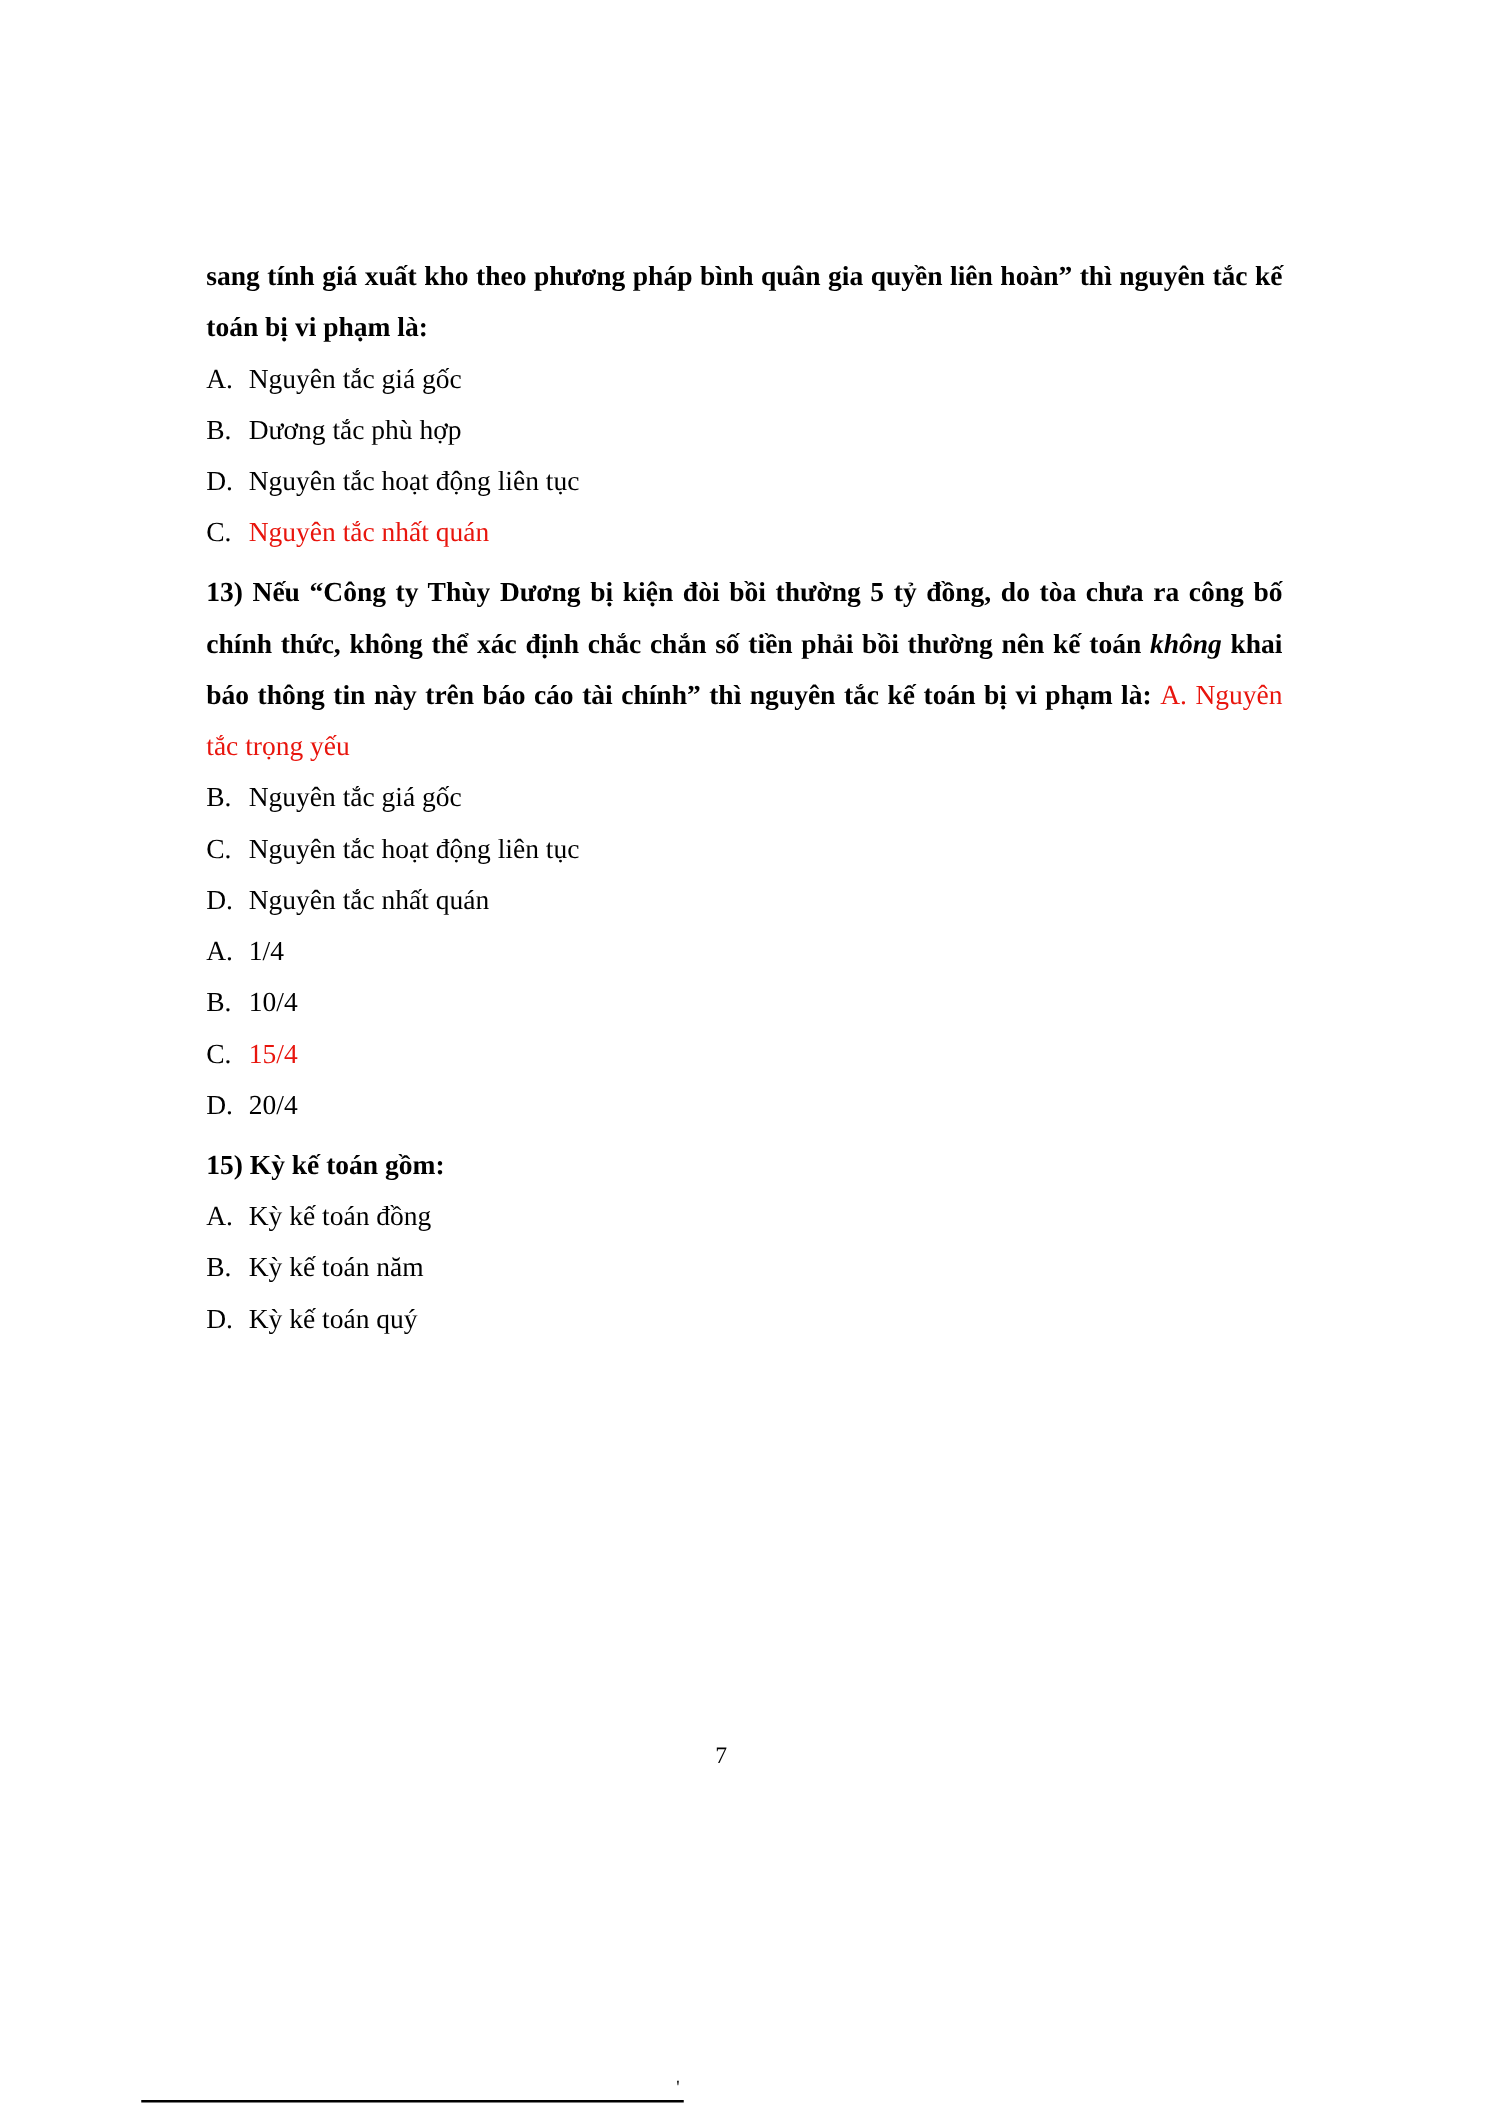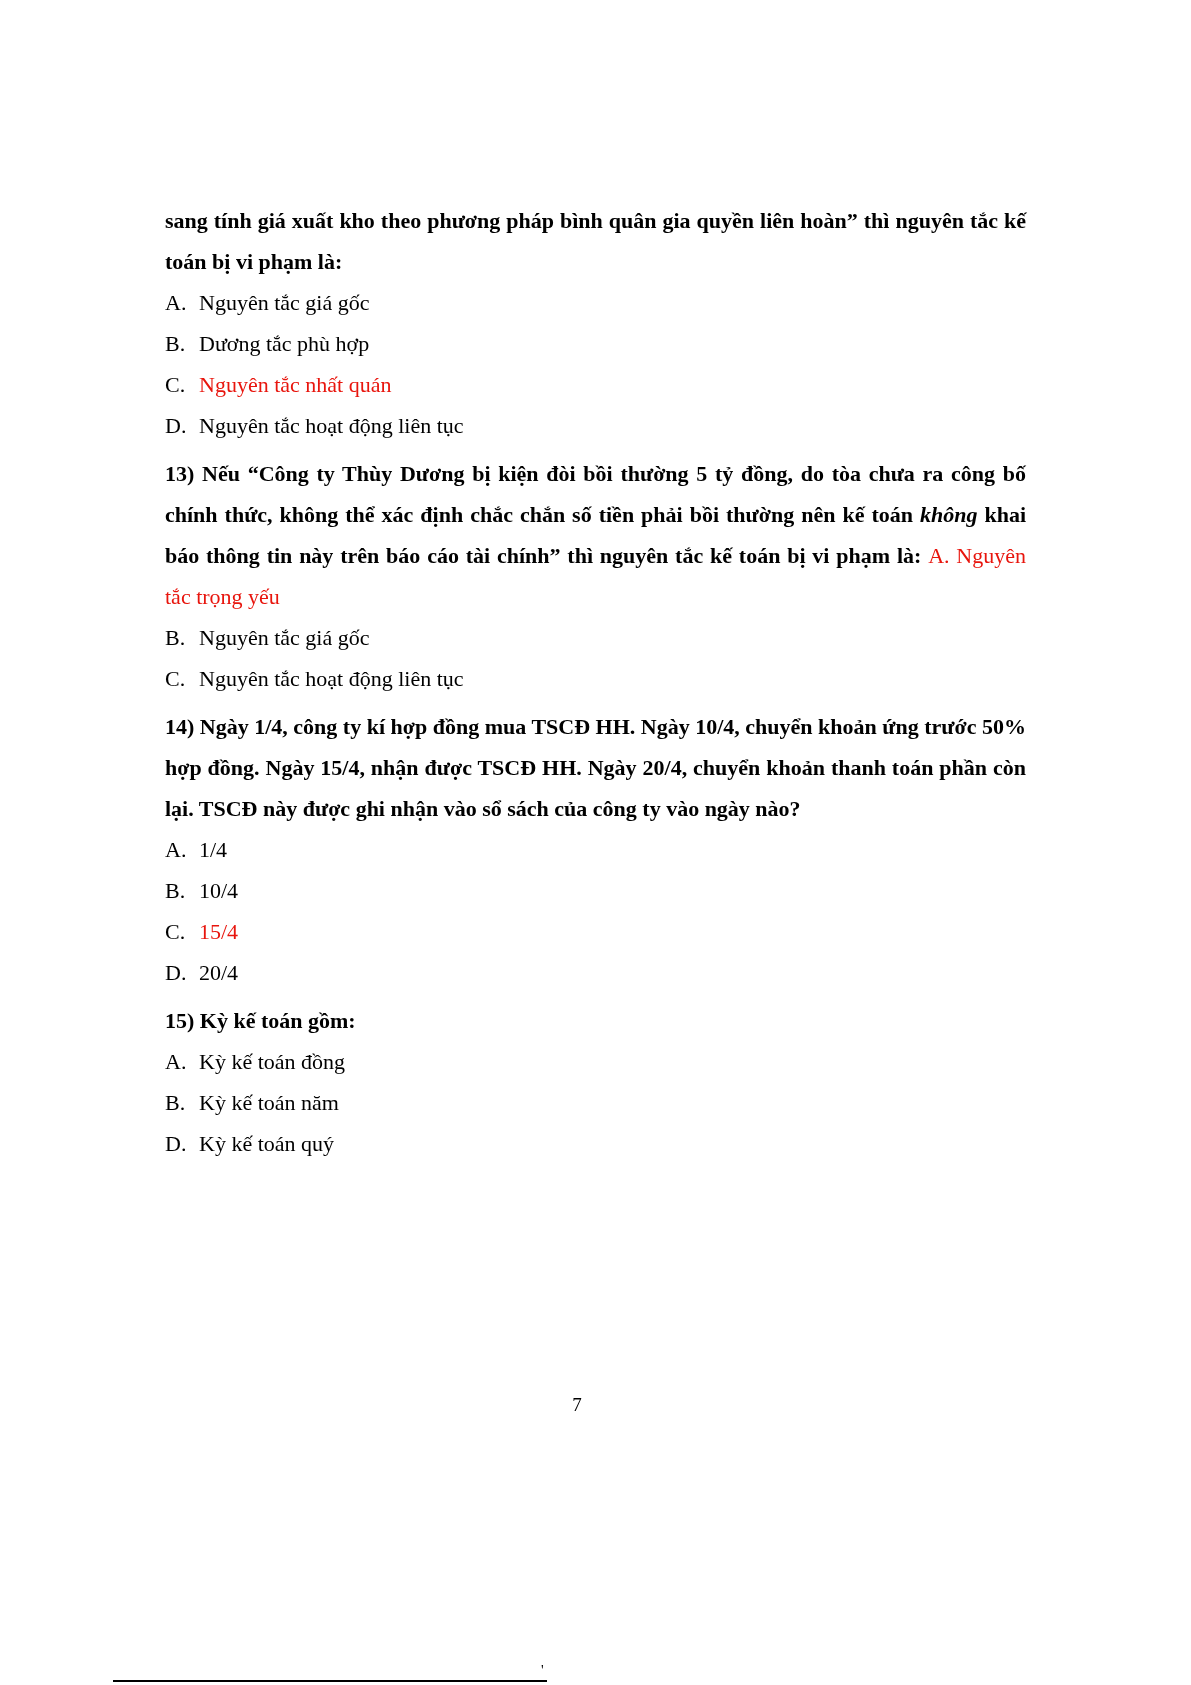--- a/index.html
+++ b/index.html
@@ -85,8 +85,8 @@
 
     <p class="option"><span class="opt-label">A.</span><span class="opt-text">Nguyên tắc giá gốc</span></p>
     <p class="option"><span class="opt-label">B.</span><span class="opt-text">Dương tắc phù hợp</span></p>
+    <p class="option"><span class="opt-label">D.</span><span class="opt-text">Nguyên tắc hoạt động liên tục</span></p>
     <p class="option"><span class="opt-label">C.</span><span class="opt-text red">Nguyên tắc nhất quán</span></p>
-    <p class="option"><span class="opt-label">D.</span><span class="opt-text">Nguyên tắc hoạt động liên tục</span></p>
 
     <p class="stem"><span>13) Nếu “Công ty Thùy Dương bị kiện đòi bồi thường 5 tỷ đồng, do tòa chưa ra công bố chính thức, không thể xác định chắc chắn số tiền phải bồi thường nên kế toán </span><span class="i">không</span><span> khai báo thông tin này trên báo cáo tài chính” thì nguyên tắc kế toán bị vi phạm là: </span><span class="red" style="font-weight:normal">A. Nguyên tắc trọng yếu</span></p>
 

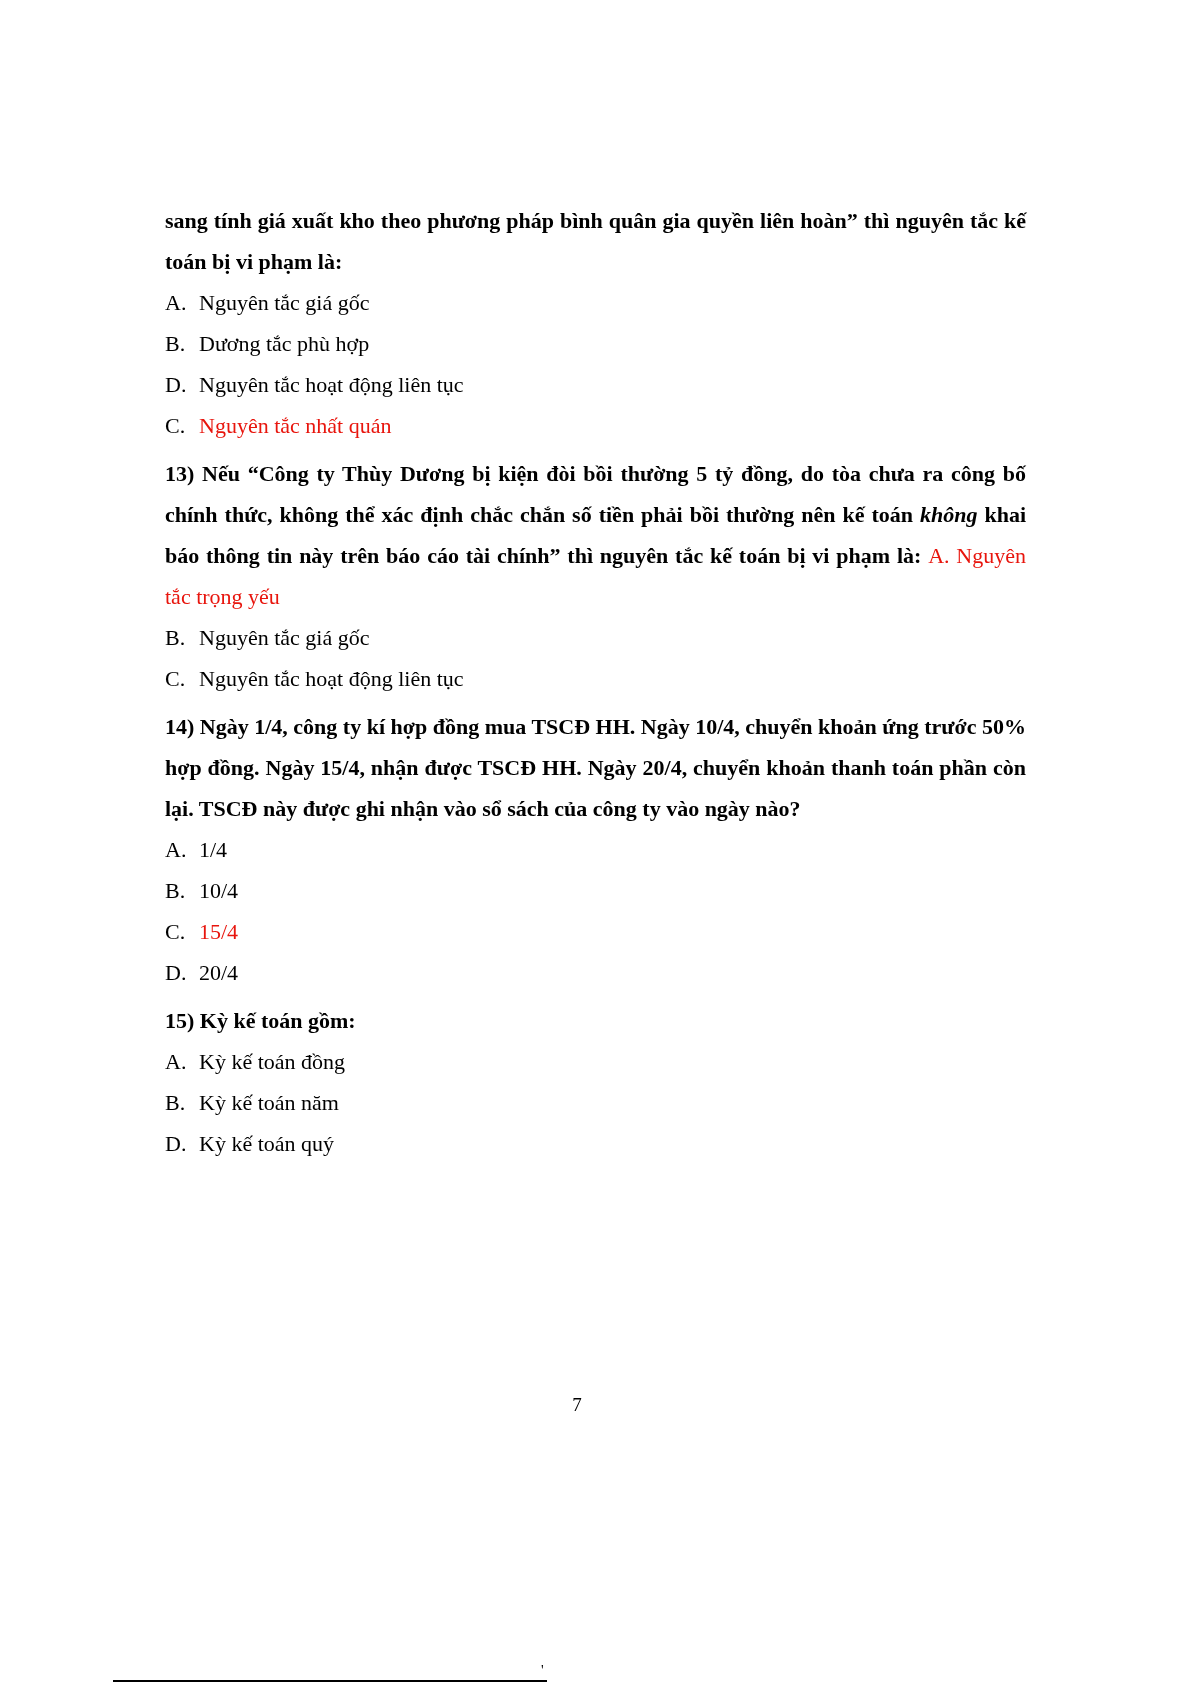--- a/index.html
+++ b/index.html
@@ -92,6 +92,7 @@
 
     <p class="option"><span class="opt-label">B.</span><span class="opt-text">Nguyên tắc giá gốc</span></p>
     <p class="option"><span class="opt-label">C.</span><span class="opt-text">Nguyên tắc hoạt động liên tục</span></p>
+    <p class="option"><span class="opt-label">D.</span><span class="opt-text">Nguyên tắc nhất quán</span></p>
 
     <p class="stem"><span>14) Ngày 1/4, công ty kí hợp đồng mua TSCĐ HH. Ngày 10/4, chuyển khoản ứng trước 50% hợp đồng. Ngày 15/4, nhận được TSCĐ HH. Ngày 20/4, chuyển khoản thanh toán phần còn lại. TSCĐ này được ghi nhận vào sổ sách của công ty vào ngày nào?</span></p>
 

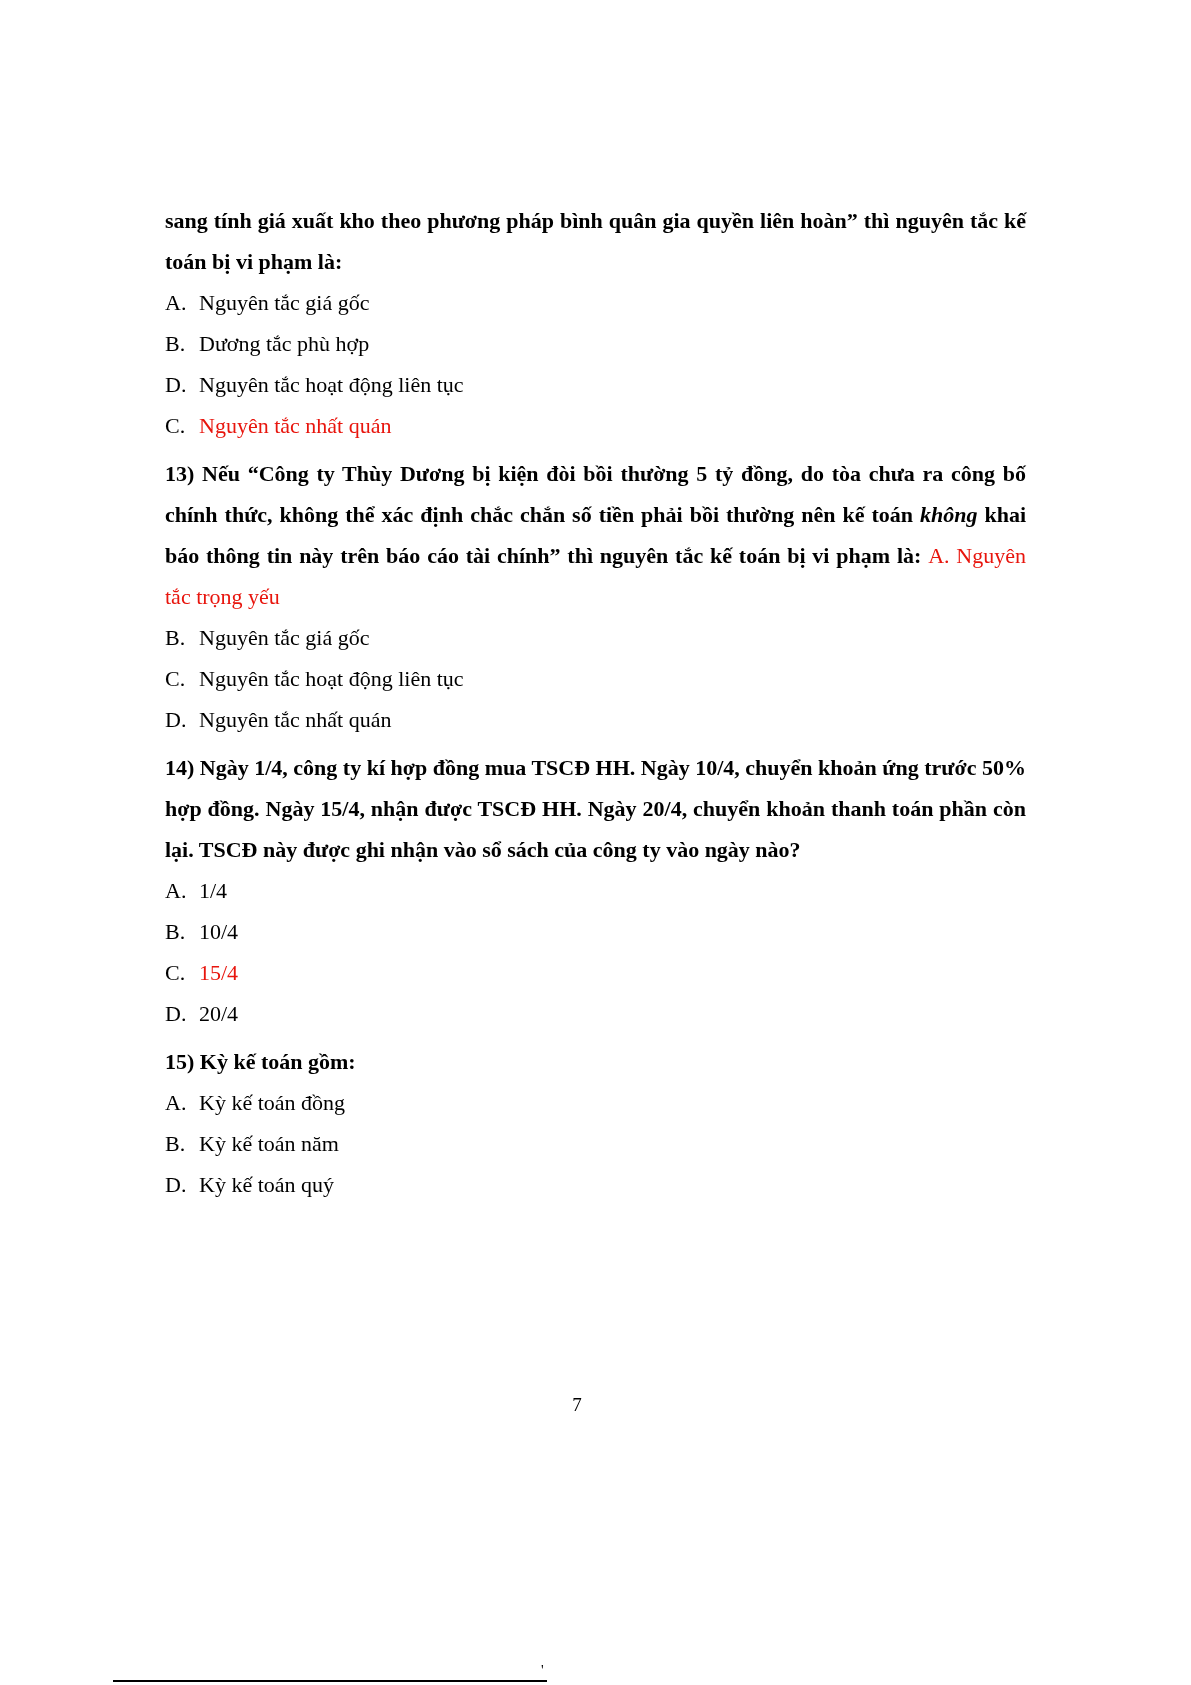--- a/index.html
+++ b/index.html
@@ -94,7 +94,6 @@
     <p class="option"><span class="opt-label">C.</span><span class="opt-text">Nguyên tắc hoạt động liên tục</span></p>
     <p class="option"><span class="opt-label">D.</span><span class="opt-text">Nguyên tắc nhất quán</span></p>
 
-    <p class="stem"><span>14) Ngày 1/4, công ty kí hợp đồng mua TSCĐ HH. Ngày 10/4, chuyển khoản ứng trước 50% hợp đồng. Ngày 15/4, nhận được TSCĐ HH. Ngày 20/4, chuyển khoản thanh toán phần còn lại. TSCĐ này được ghi nhận vào sổ sách của công ty vào ngày nào?</span></p>
 
     <p class="option"><span class="opt-label">A.</span><span class="opt-text">1/4</span></p>
     <p class="option"><span class="opt-label">B.</span><span class="opt-text">10/4</span></p>

